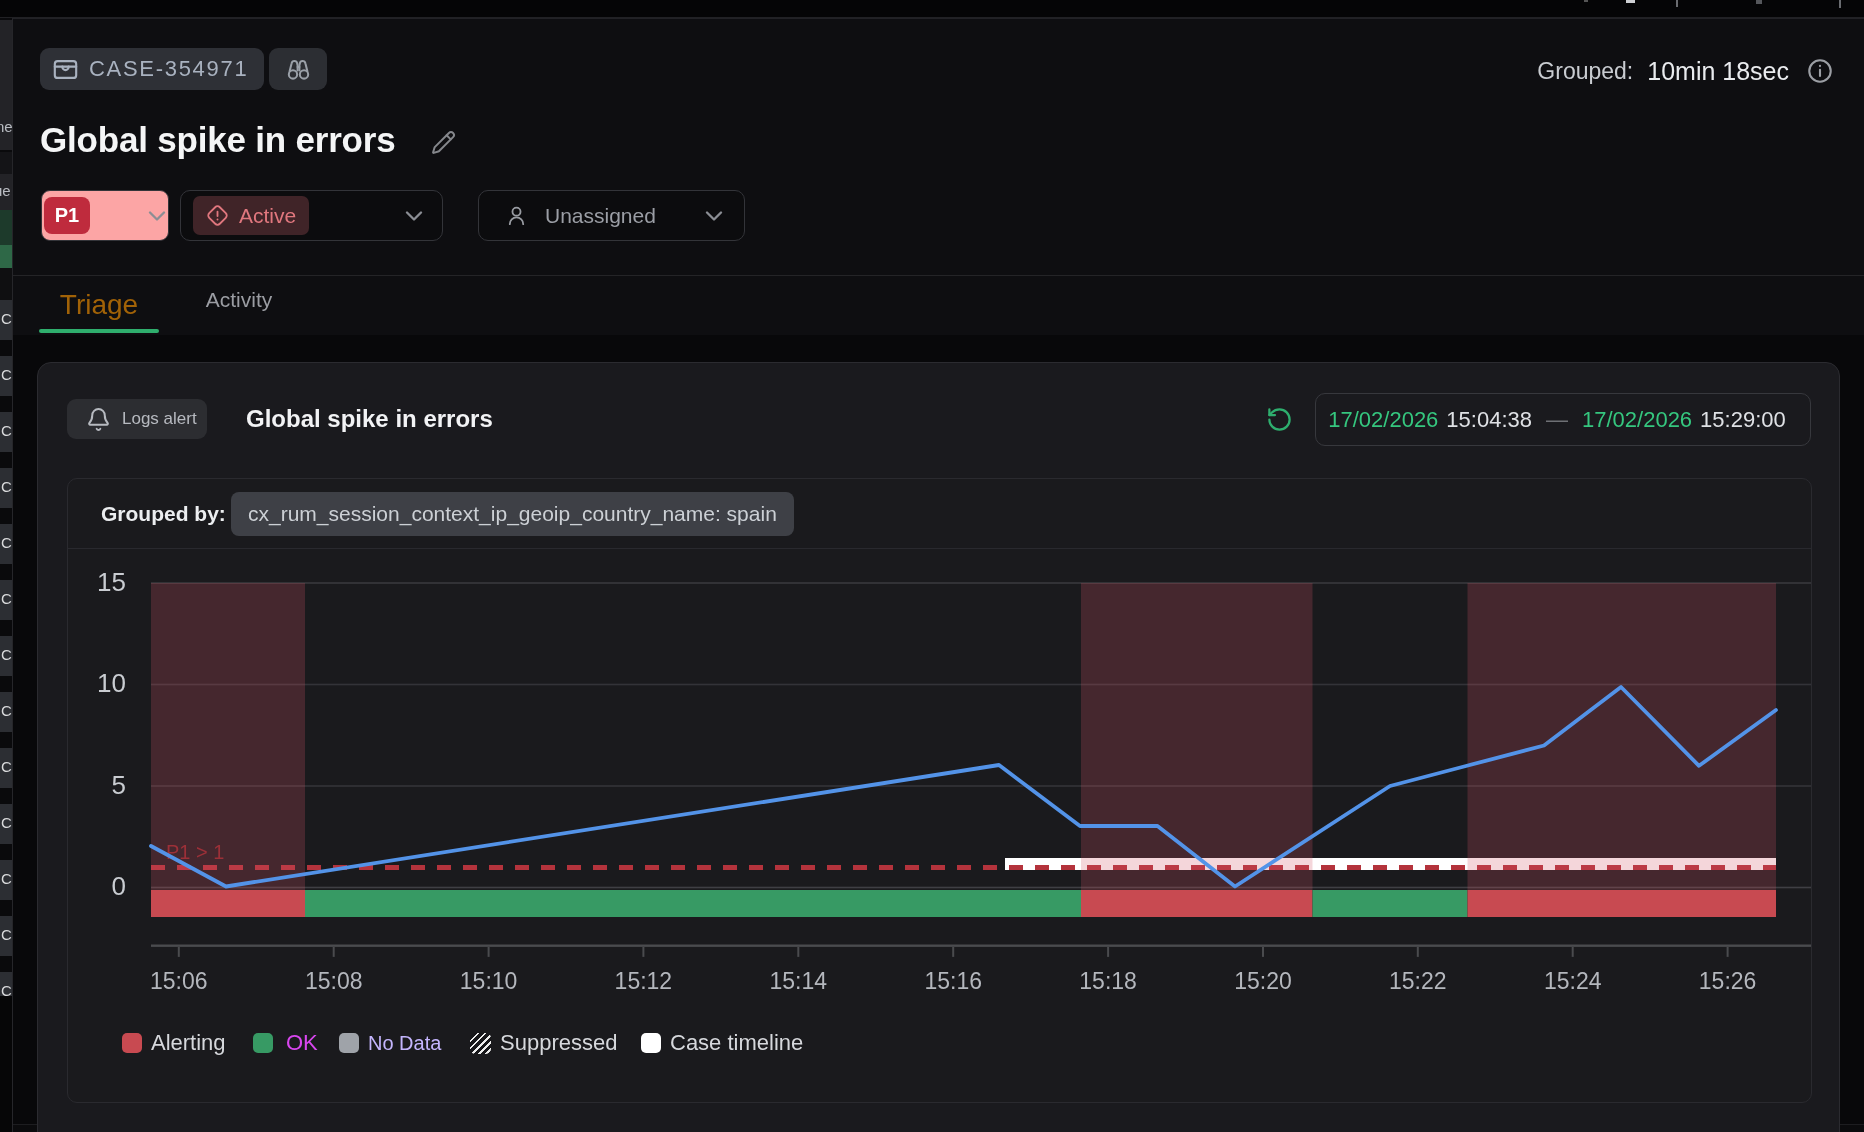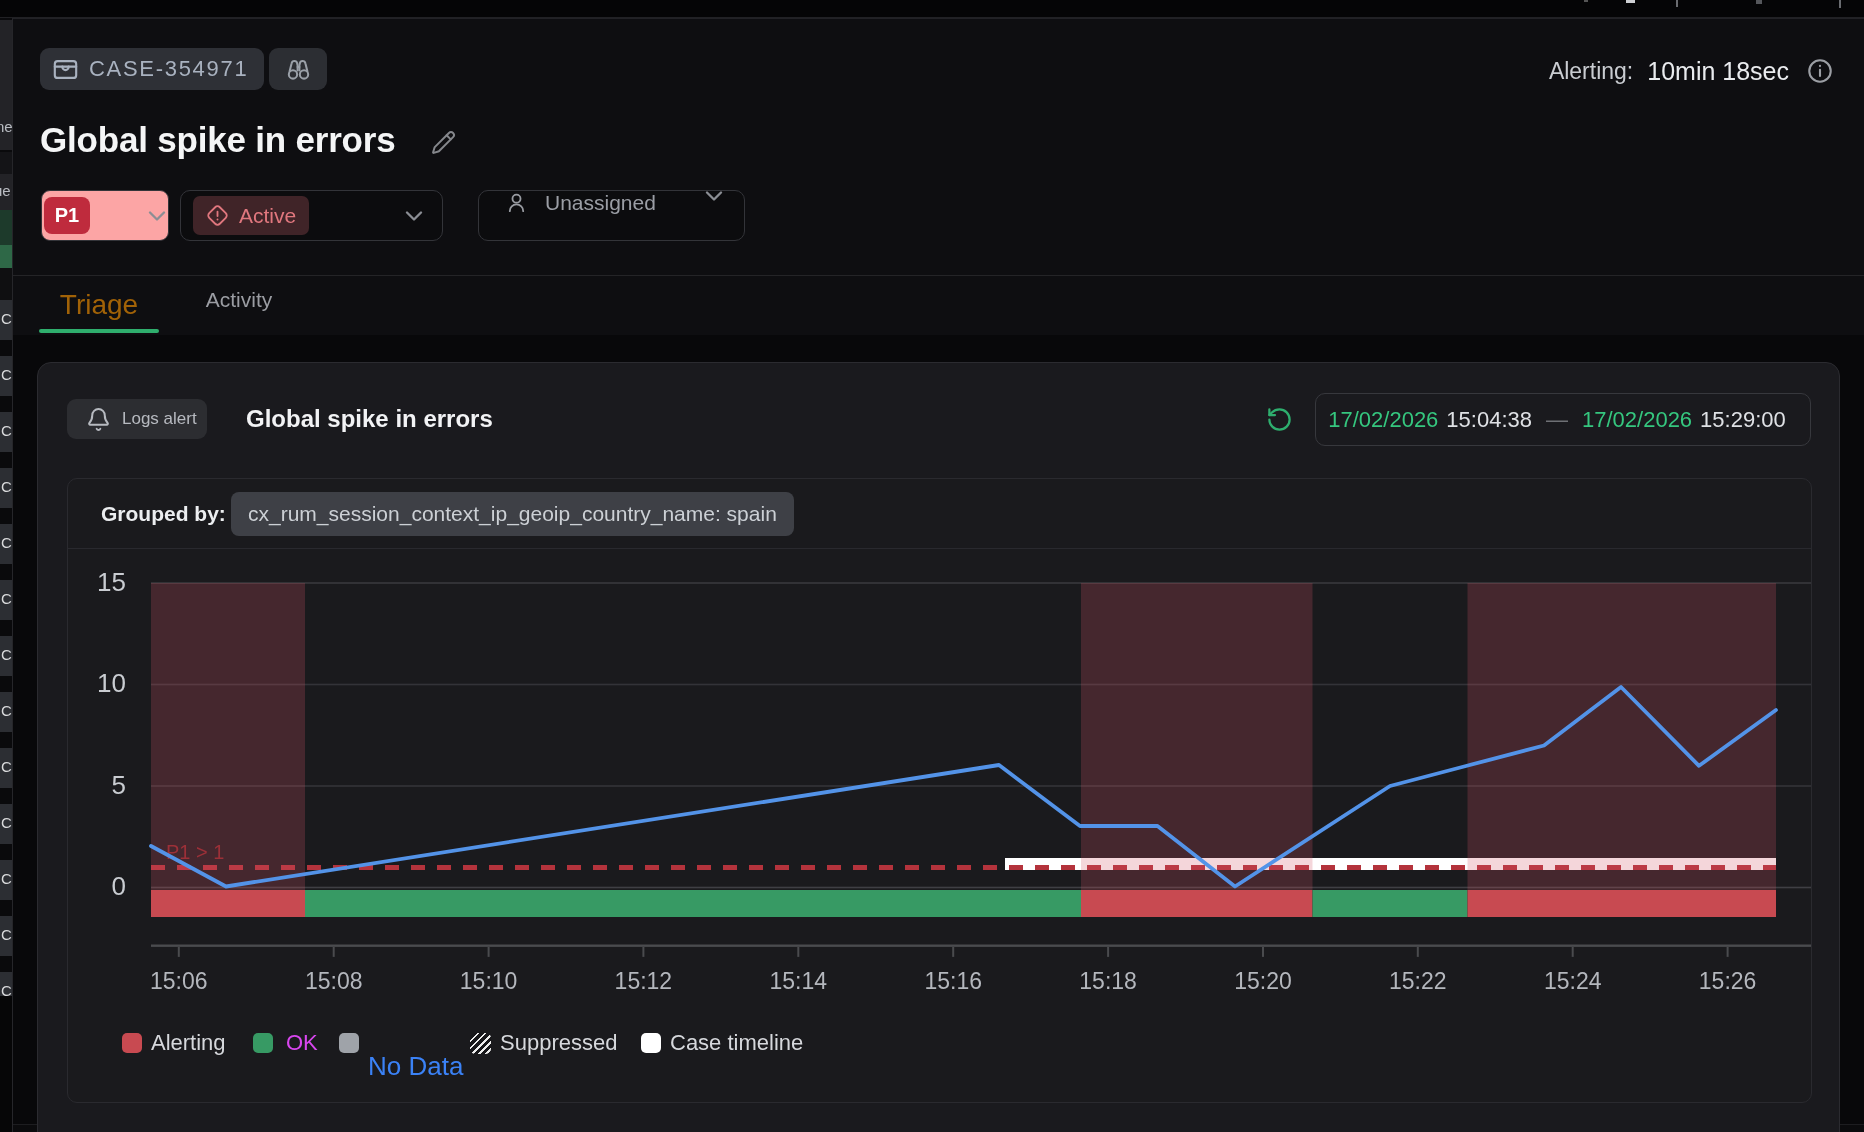--- a/index.html
+++ b/index.html
@@ -86,7 +86,7 @@
 </div>
 
 <div class="abs" style="left:1200px;top:56px;width:634px;height:30px;display:flex;align-items:center;justify-content:flex-end;">
-  <span style="font-size:23px;color:#c9ccd1;">Alerting:</span>
+  <span style="font-size:23px;color:#c9ccd1;">Grouped:</span>
   <span style="font-size:25px;color:#e9ebee;margin-left:14px;">10min 18sec</span>
   <svg width="28" height="28" viewBox="0 0 24 24" fill="none" stroke="#9b9ea4" stroke-width="1.8" stroke-linecap="round" style="margin-left:17px;">
     <circle cx="12" cy="12" r="9.2"></circle>

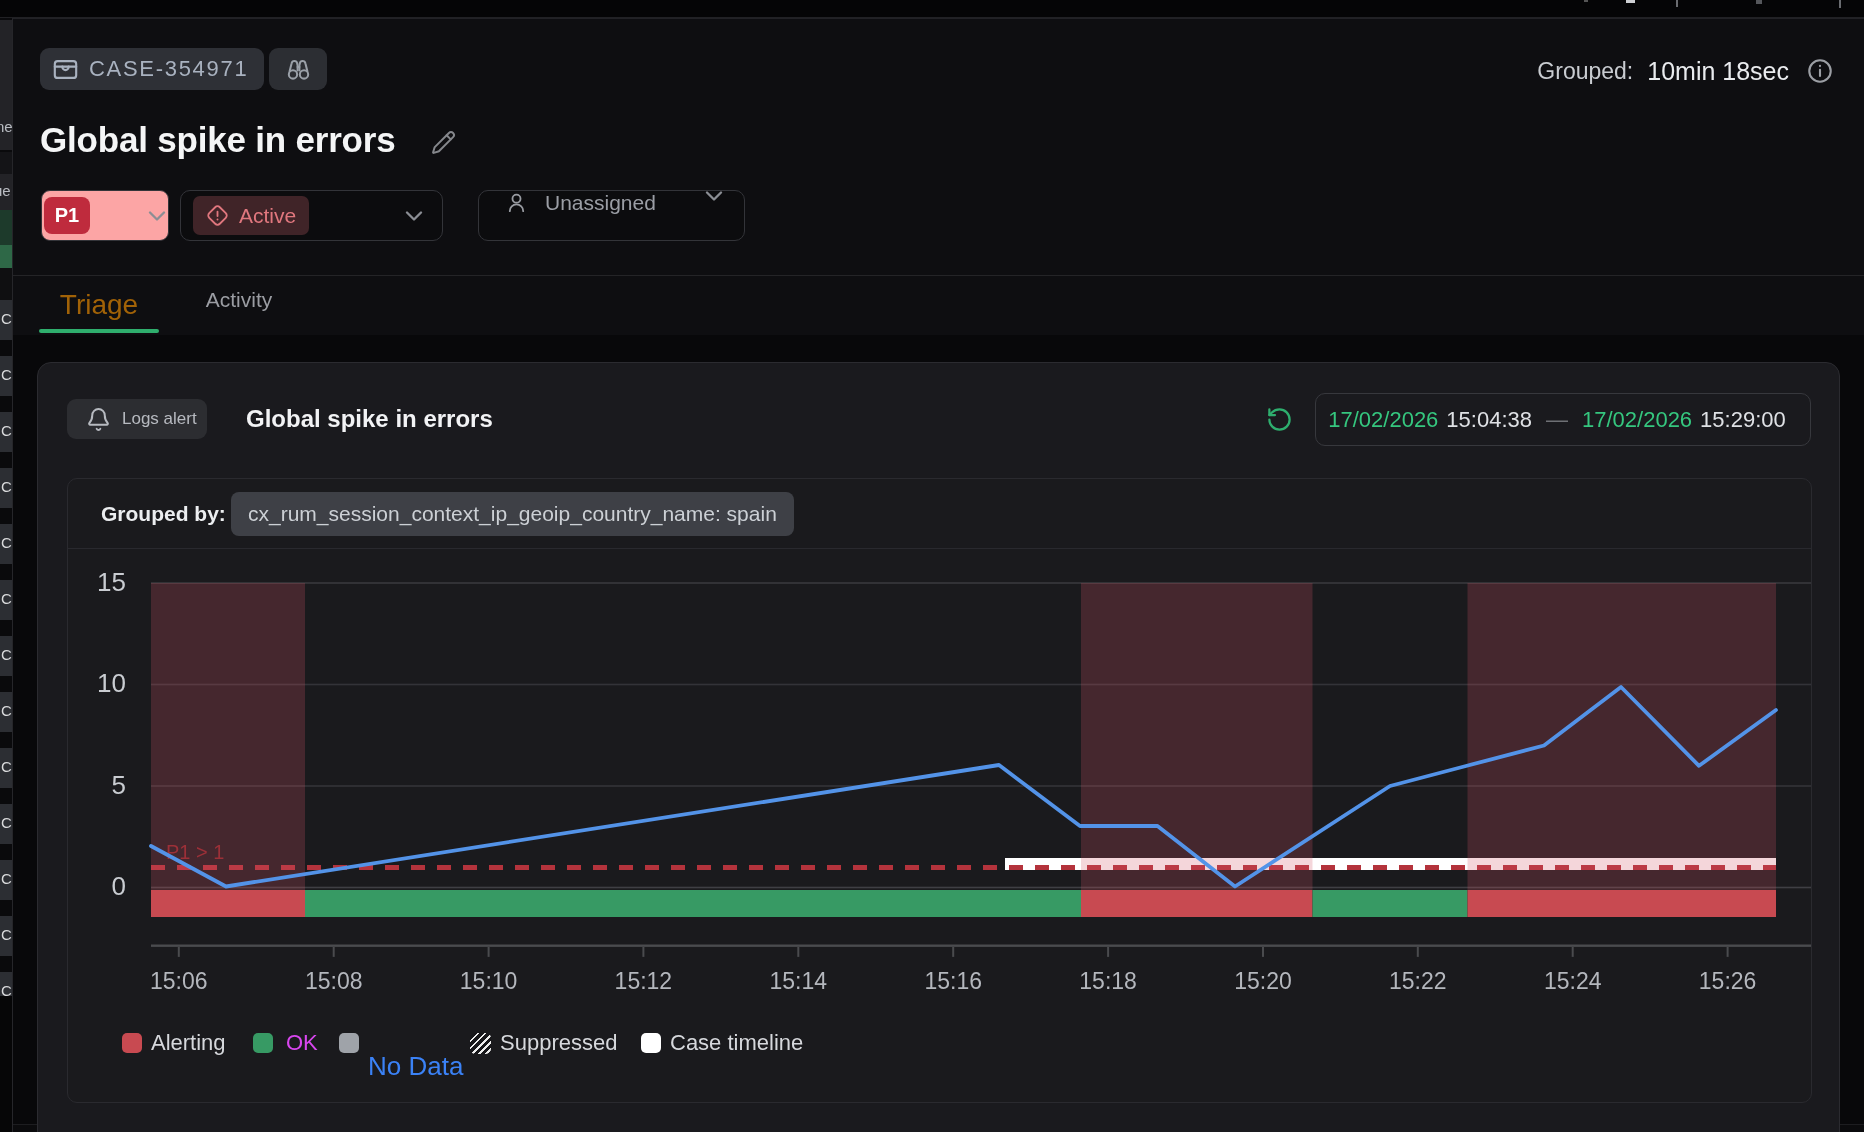--- a/index.html
+++ b/index.html
@@ -126,7 +126,7 @@
     </svg>
 </div>
 
-<div class="abs" style="left:478px;top:190px;width:267px;height:51px;background:#0c0c0e;border:1px solid #333439;border-radius:10px;display:flex;align-items:flex-start;padding:0 21px 0 26px;box-sizing:border-box;">
+<div class="abs" style="left:478px;top:190px;width:267px;height:51px;background:#0c0c0e;border:1px solid #333439;border-radius:10px;display:flex;align-items:center;padding:0 21px 0 26px;box-sizing:border-box;">
   <svg width="23" height="23" viewBox="0 0 24 24" fill="none" stroke="#989ba1" stroke-width="1.9" stroke-linecap="round" stroke-linejoin="round">
     <circle cx="12" cy="8" r="4.2"></circle>
     <path d="M5 21c0-3.9 3.1-7 7-7s7 3.1 7 7"></path>

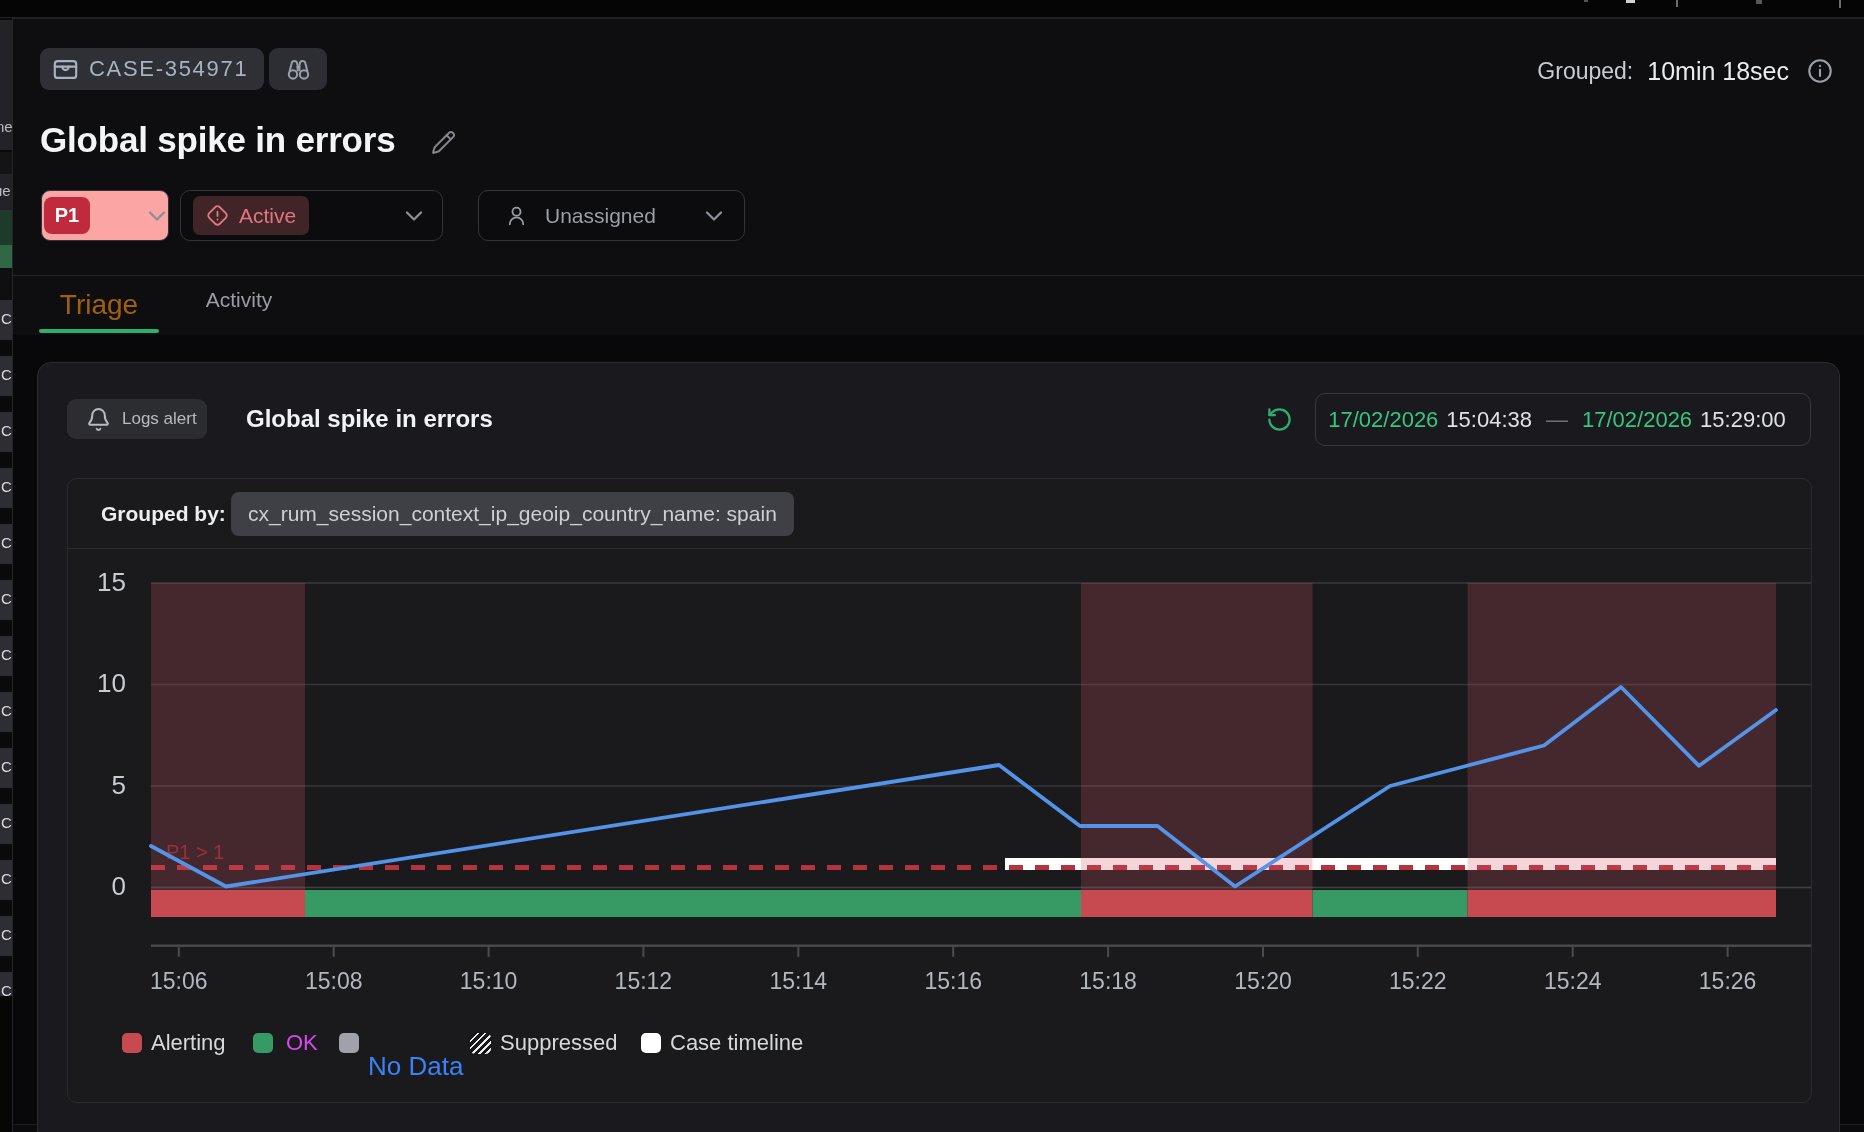--- a/index.html
+++ b/index.html
@@ -246,7 +246,7 @@
 <div class="abs" style="left:253px;top:1033px;width:20px;height:20px;border-radius:5px;background:#379a64;"></div>
 <div class="abs" style="left:286px;top:1032px;height:22px;display:flex;align-items:center;color:#d946ef;font-size:22px;">OK</div>
 <div class="abs" style="left:339px;top:1033px;width:20px;height:20px;border-radius:5px;background:#9fa3a9;"></div>
-<div class="abs" style="left:368px;top:1032px;height:22px;display:flex;align-items:center;color:#3b82f6;font-size:26px;margin-top:23px;">No Data</div>
+<div class="abs" style="left:368px;top:1032px;height:22px;display:flex;align-items:center;color:#c4b5fd;font-size:20px;">No Data</div>
 <div class="abs" style="left:470px;top:1033px;width:21px;height:21px;border-radius:5px;background:repeating-linear-gradient(135deg,#ededed 0 2px,#17171a 2px 5px);"></div>
 <div class="abs" style="left:500px;top:1032px;height:22px;display:flex;align-items:center;color:#d6d8dc;font-size:22px;">Suppressed</div>
 <div class="abs" style="left:641px;top:1033px;width:20px;height:20px;border-radius:5px;background:#ffffff;"></div>

